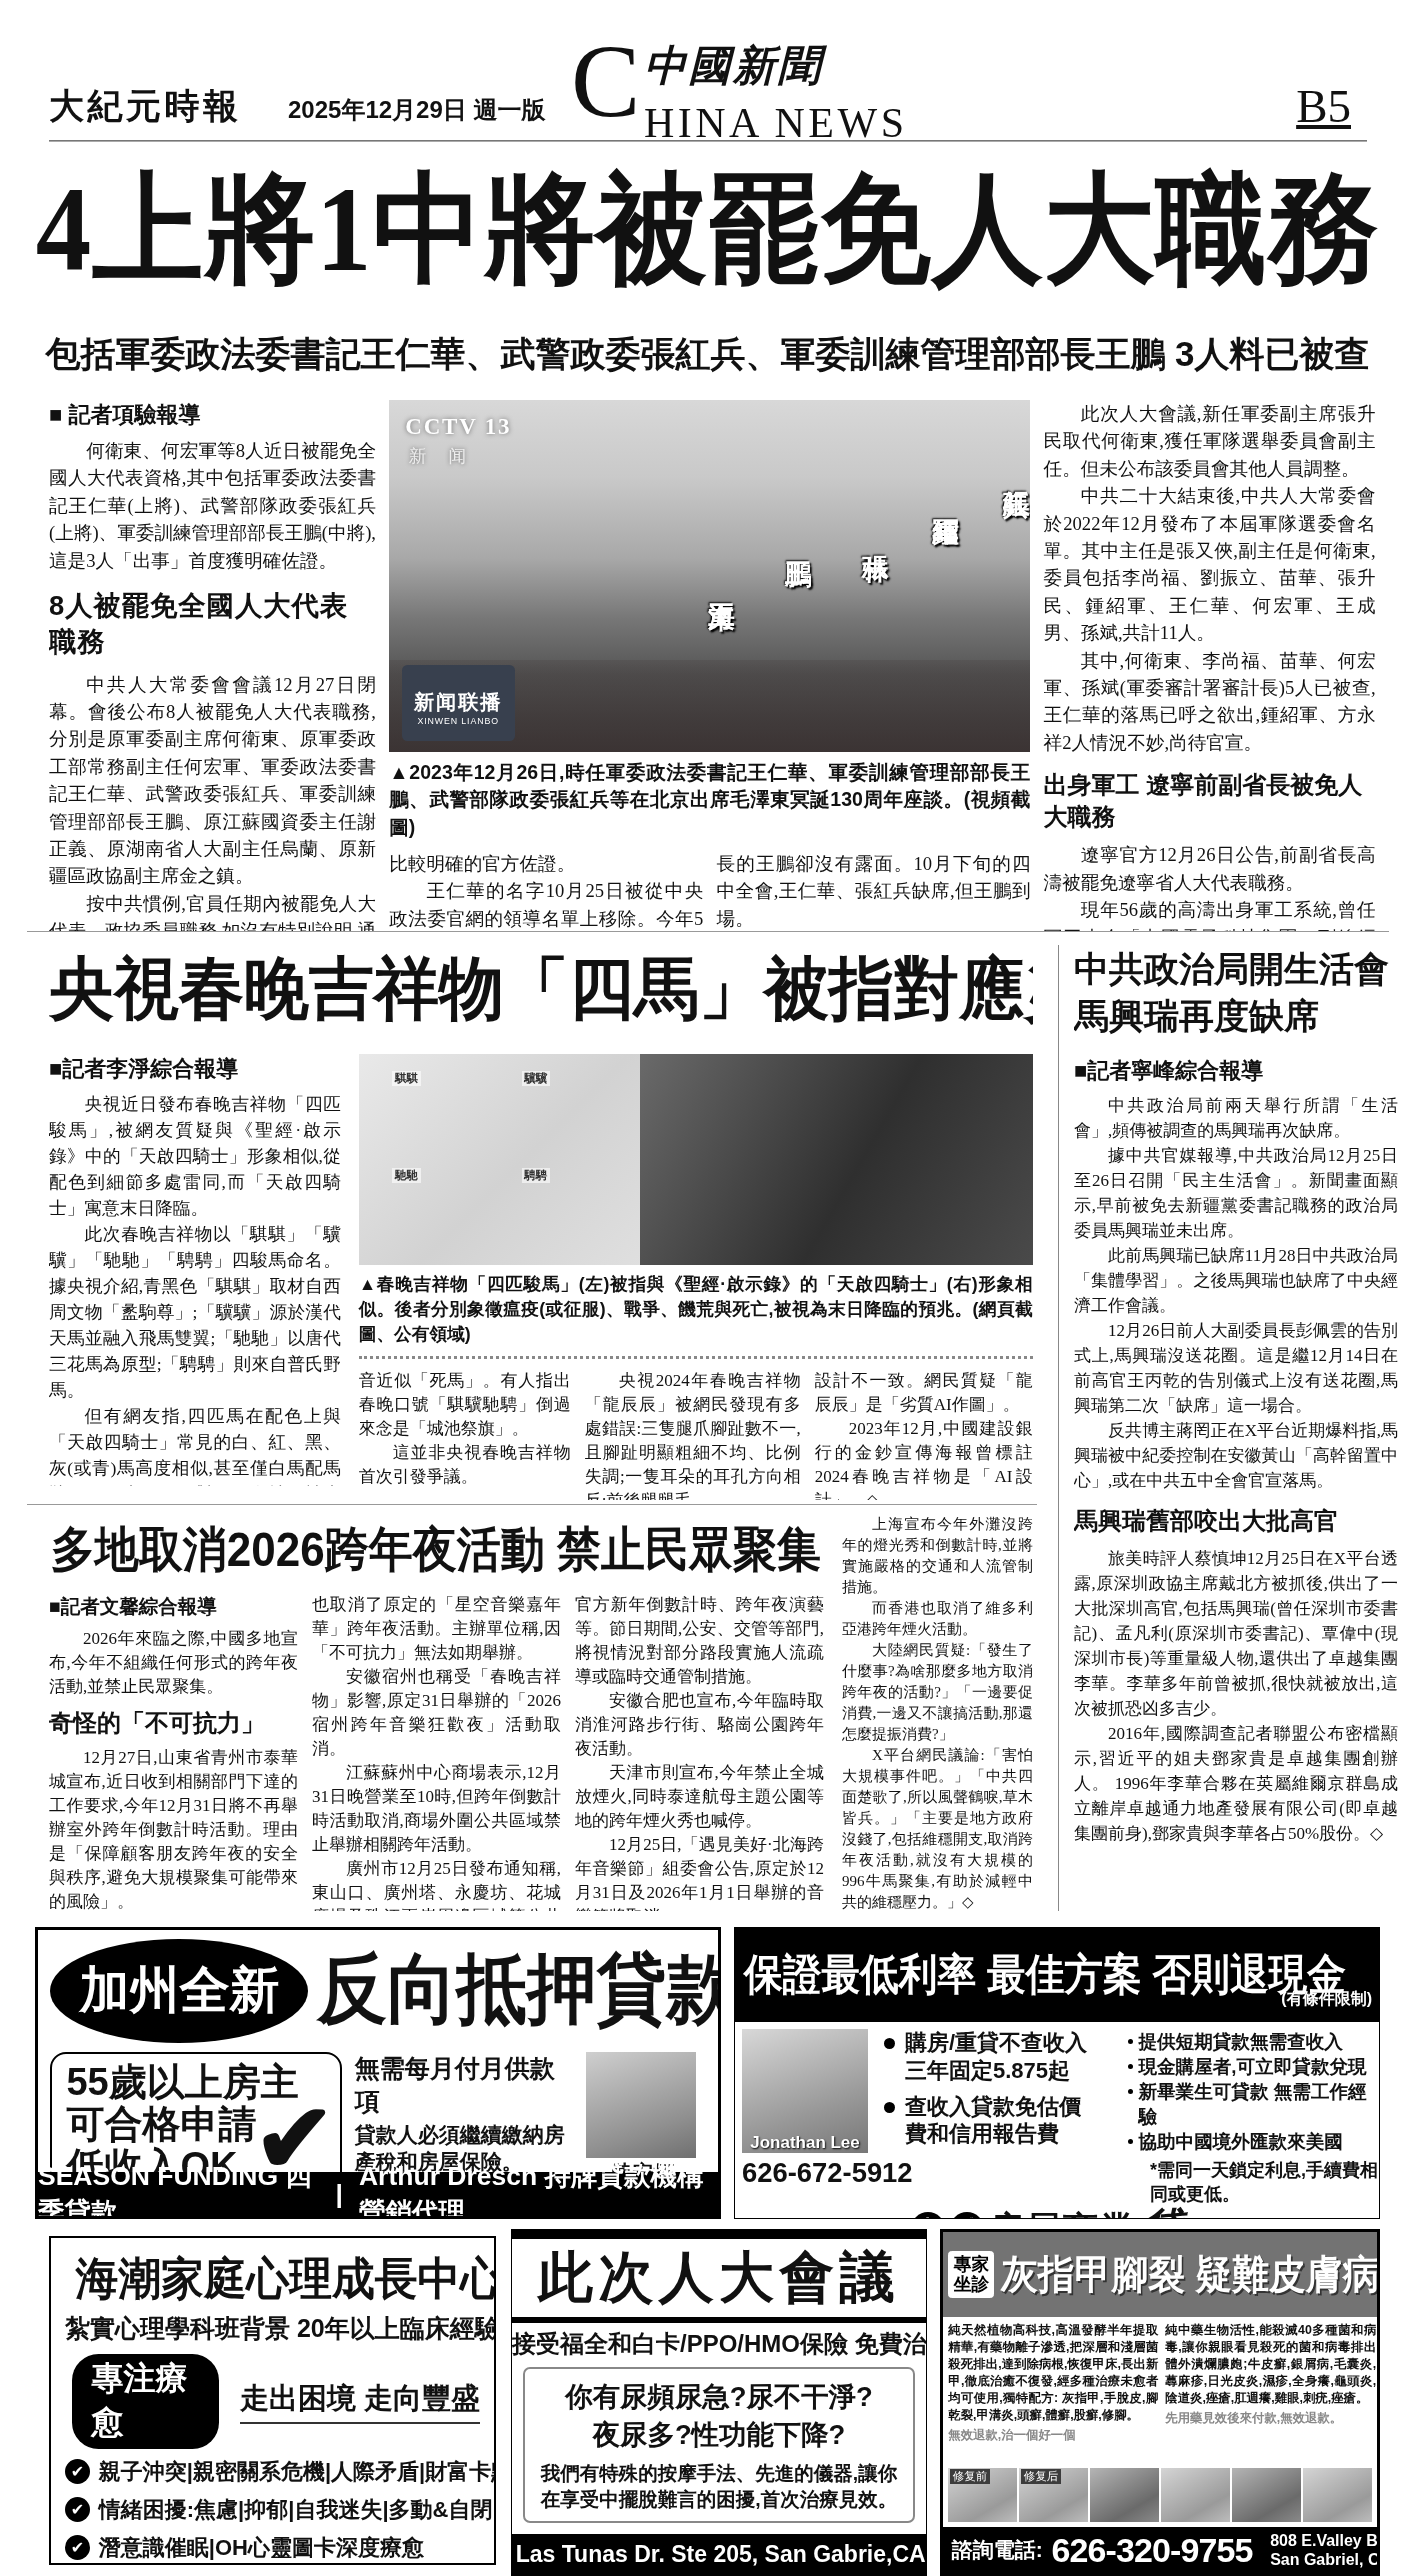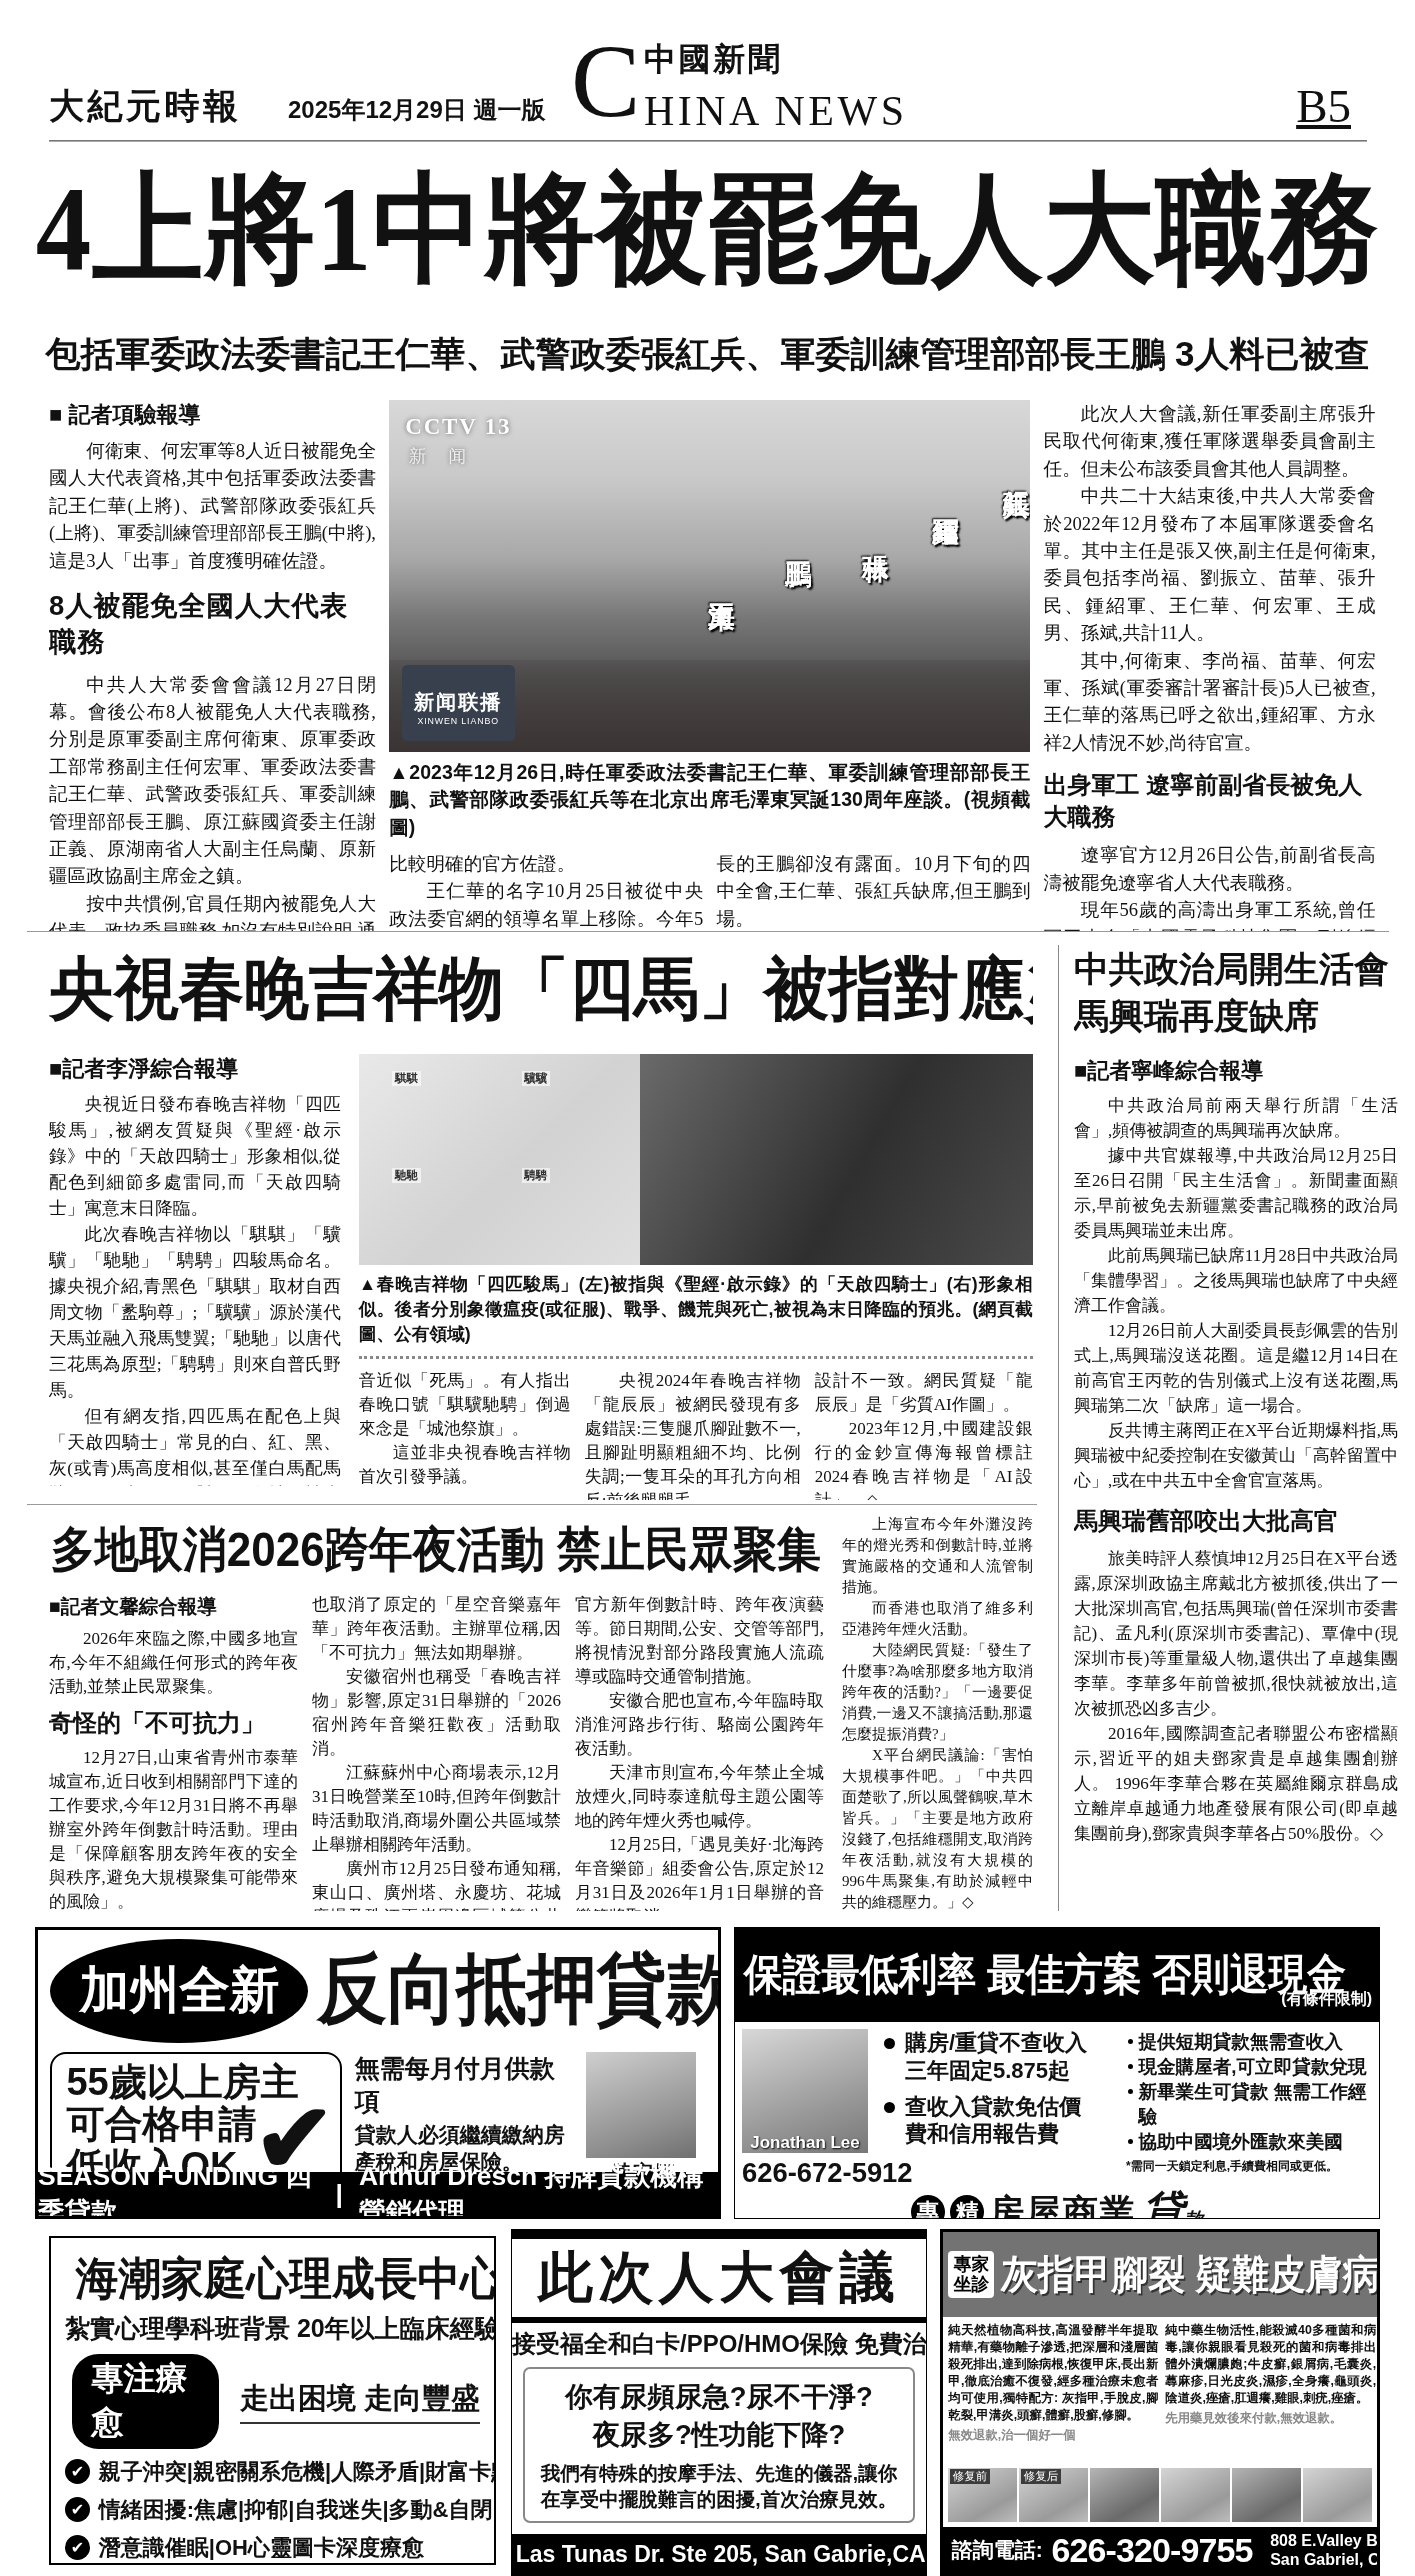--- a/index.html
+++ b/index.html
@@ -21,7 +21,7 @@
   .hd-brand { position:absolute; left:522px; top:-3.5px; display:flex; }
   .hd-c { font-size:104px; line-height:99px; font-weight:400; }
   .hd-br { margin-left:3.5px; padding-top:7px; }
-  .hd-zh { font-size:32px; font-weight:700; letter-spacing:2.7px; }
+  .hd-zh { font-size:42px; font-weight:700; letter-spacing:2.7px;font-style:italic; }
   .hd-en { font-size:42px; letter-spacing:3.5px; margin-top:5.3px; }
   .hd-page { position:absolute; right:16px; bottom:0; font-size:47px;text-decoration:underline; }
   .hd-rule { left:49px; top:140px; width:1318px; height:1.8px; border-top:1.8px solid #777; border-bottom:1.8px solid #aaa; }

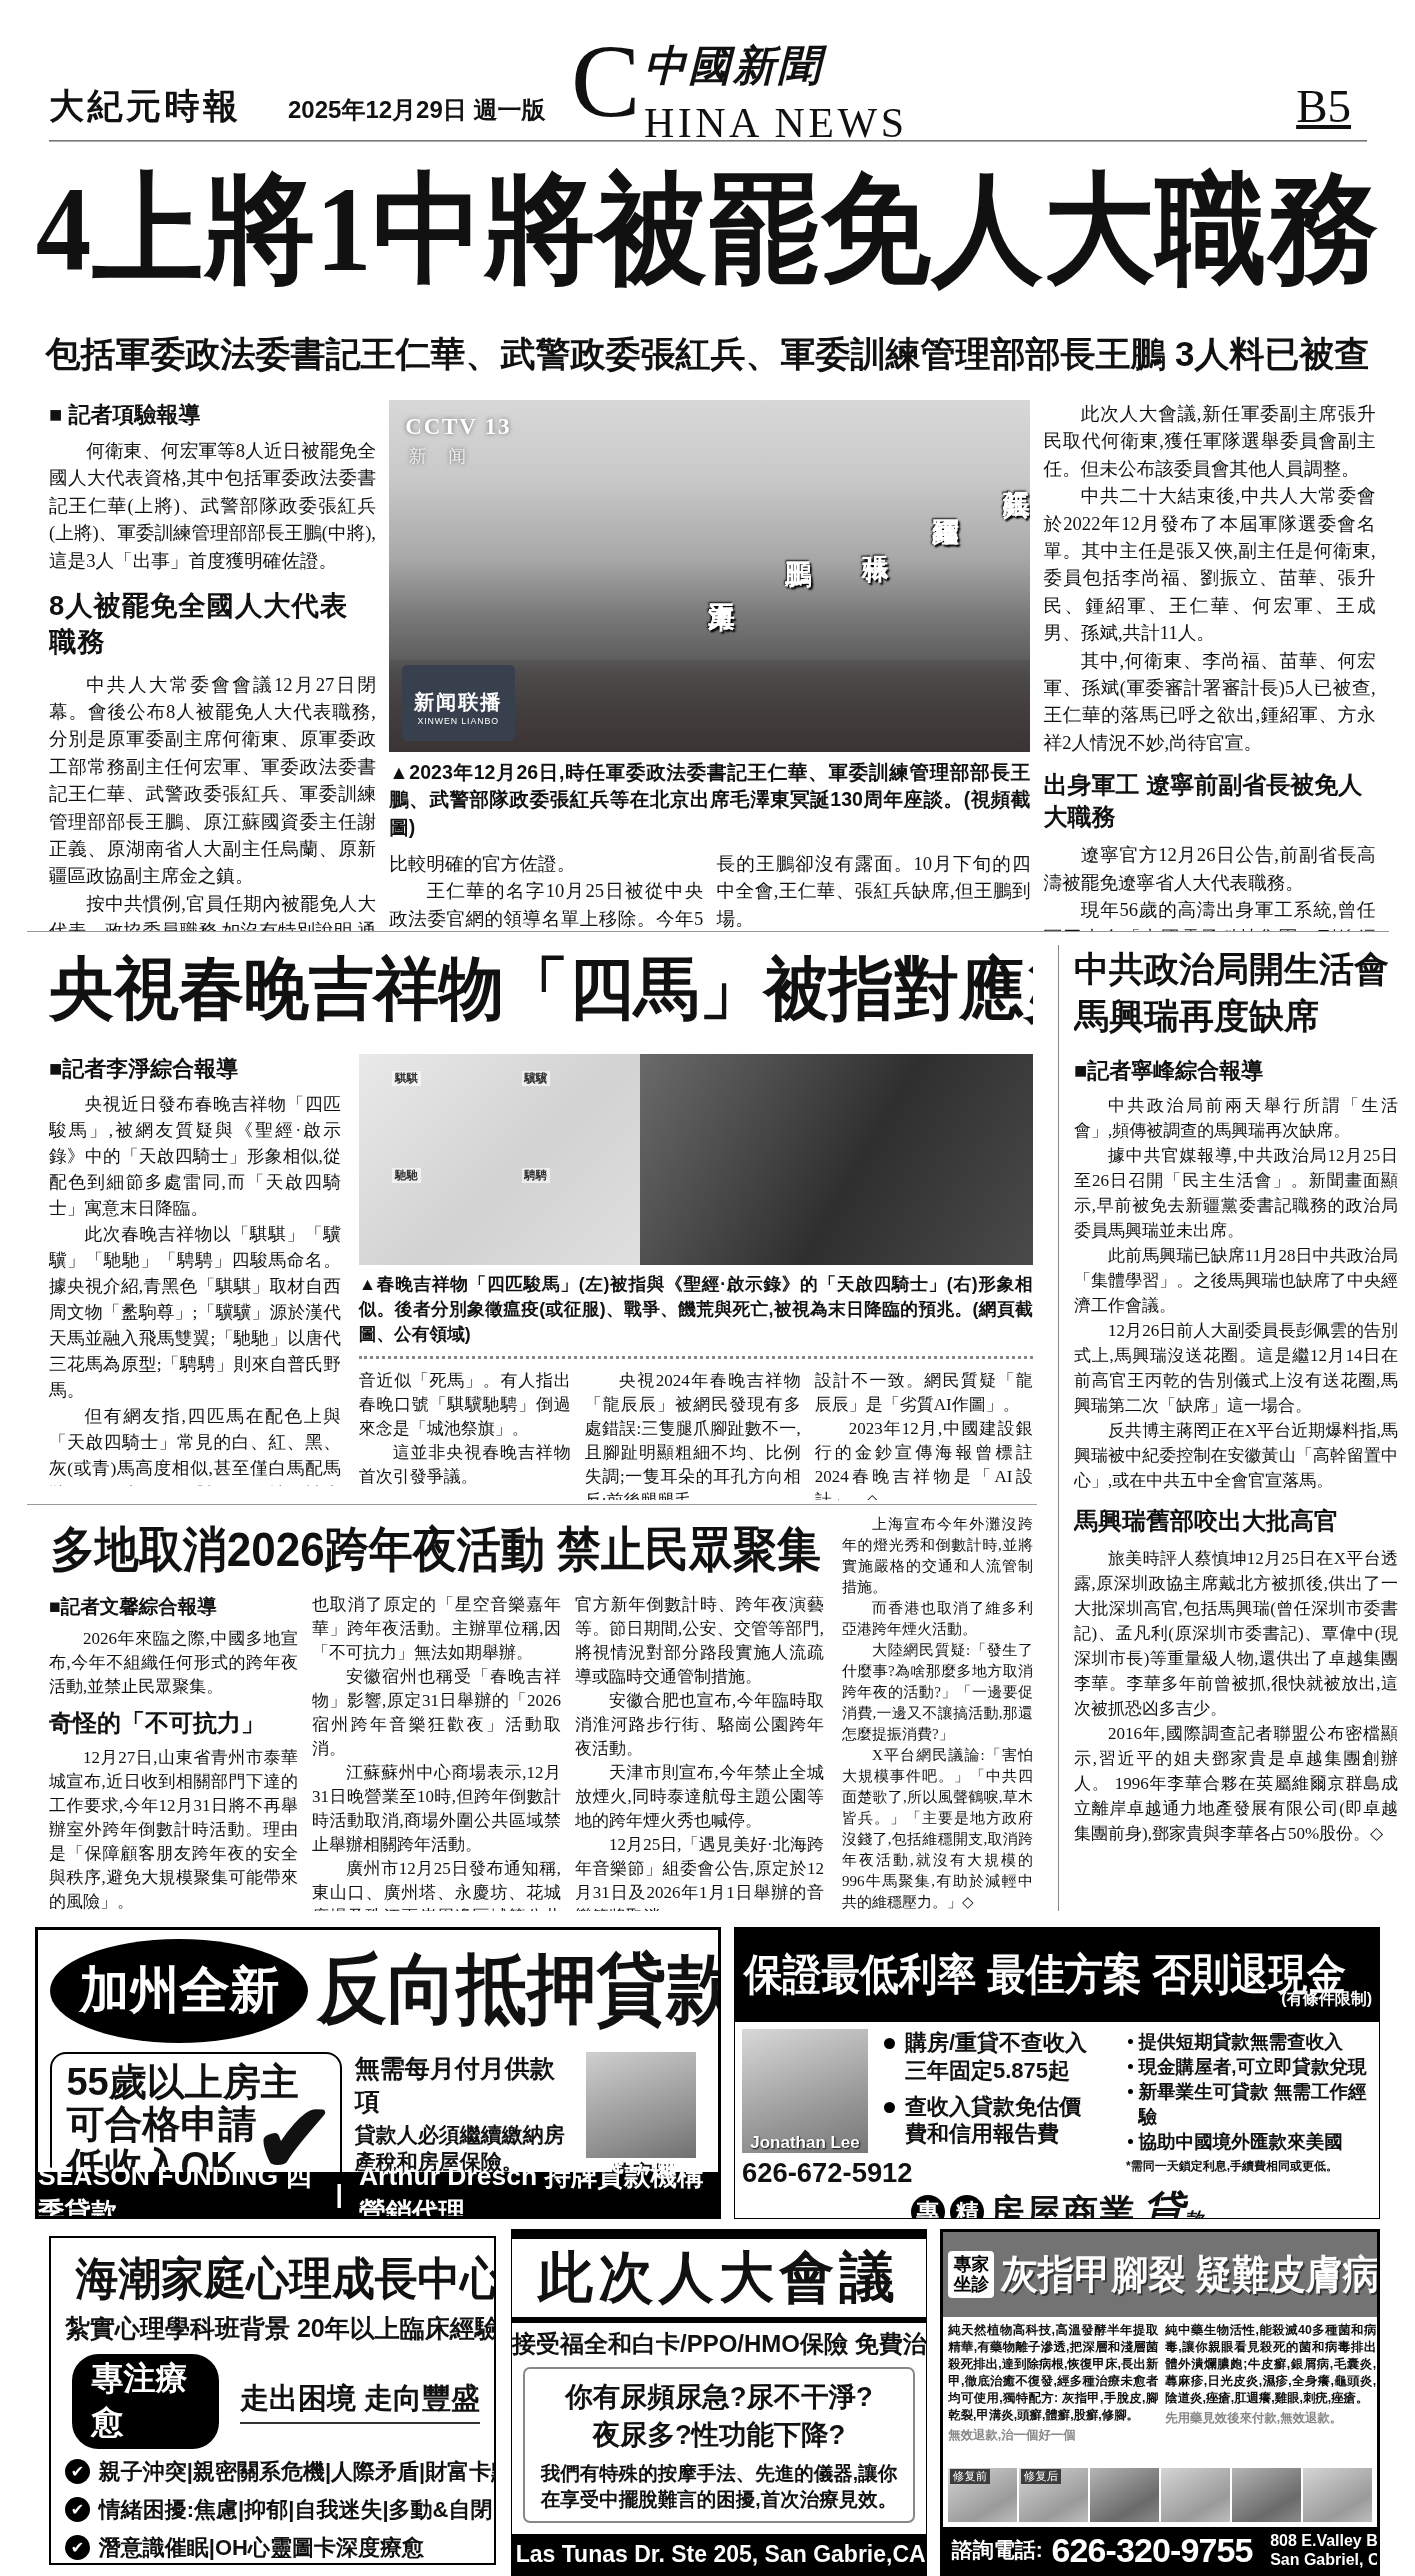--- a/index.html
+++ b/index.html
@@ -144,7 +144,7 @@
   .adB-bul::before { content:""; position:absolute; left:1.8px; top:8.8px; width:11.5px; height:11.5px; border-radius:50%; background:#000; }
   .adB-bulr { font-size:18.6px; font-weight:700; line-height:1.35; position:relative; padding-left:12.4px; }
   .adB-bulr::before { content:""; position:absolute; left:1.8px; top:9.7px; width:5.3px; height:5.3px; border-radius:50%; background:#000; }
-  .adB-note { font-size:12px; font-weight:700; margin-top:3.5px; }
+  .adB-note { font-size:18px; font-weight:700; margin-top:3.5px;margin-left:24px; }
   .adB-brand { display:flex; align-items:center; justify-content:center; gap:5.3px; margin-top:0px; }
   .adB-cir { width:34px; height:34px; border-radius:50%; background:#000; color:#fff; font-size:23px; font-weight:900;
              display:flex; align-items:center; justify-content:center;

